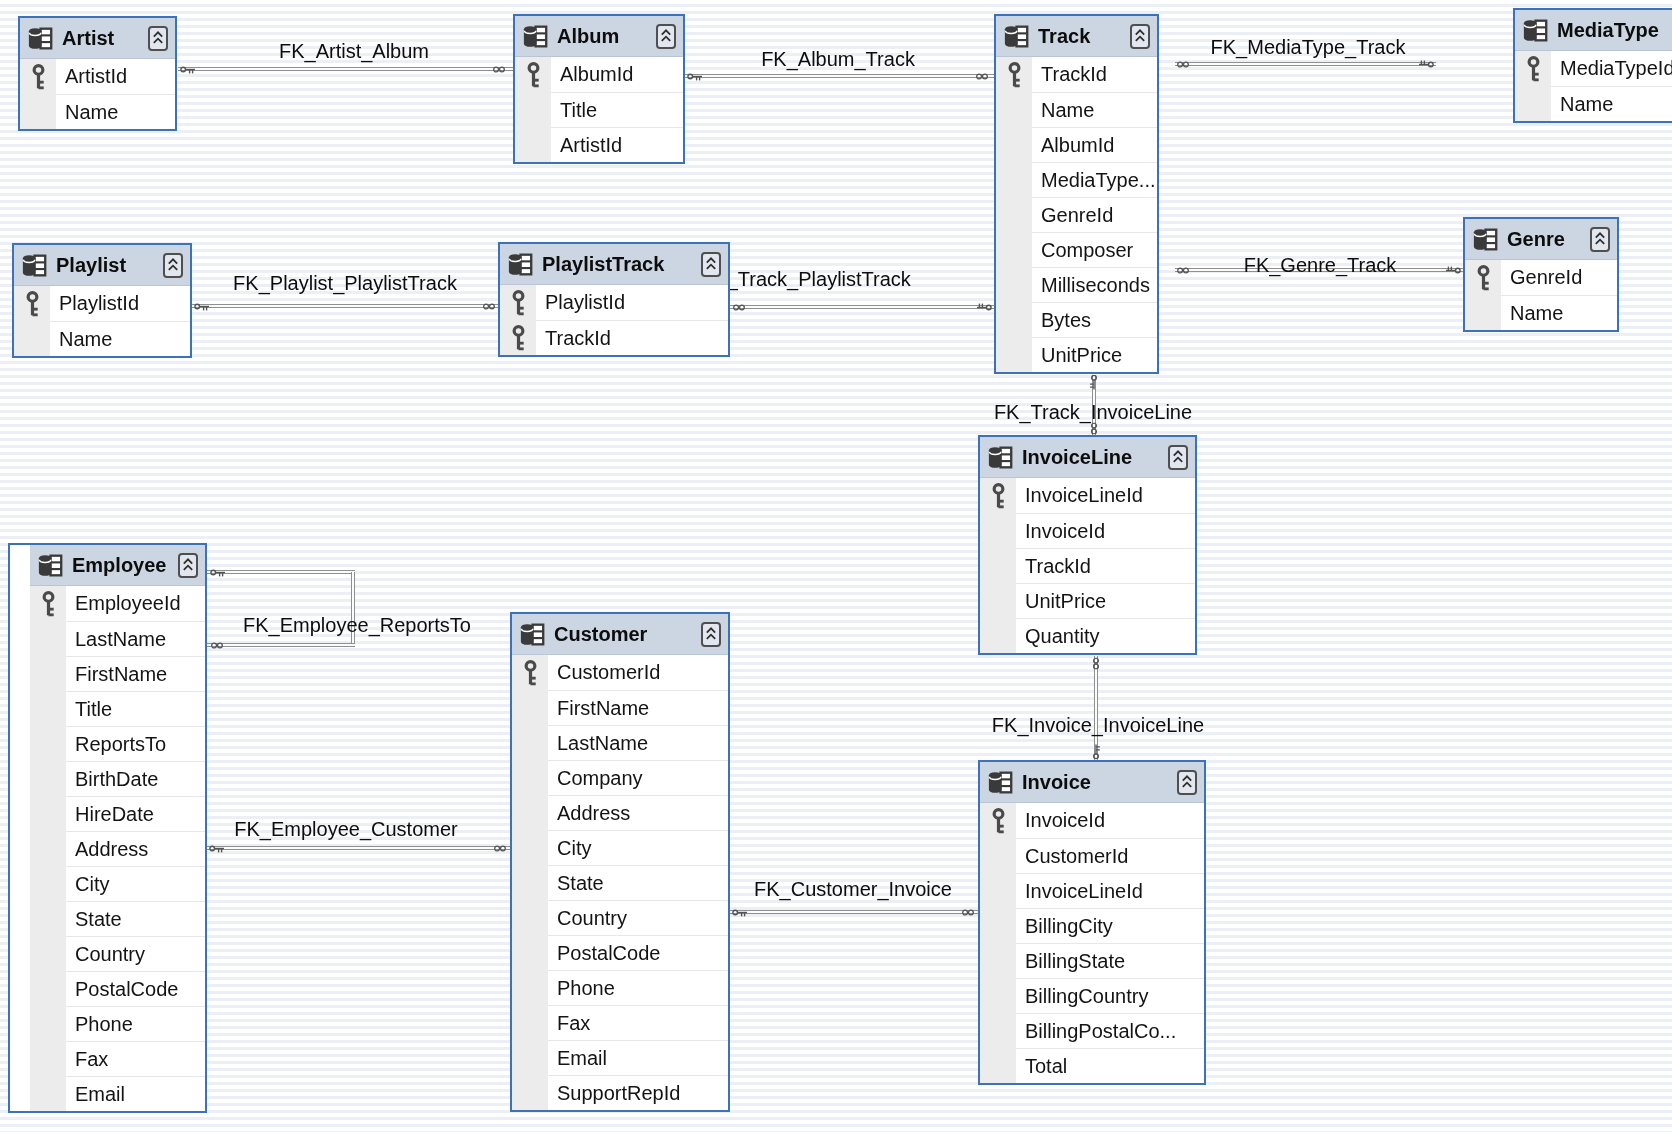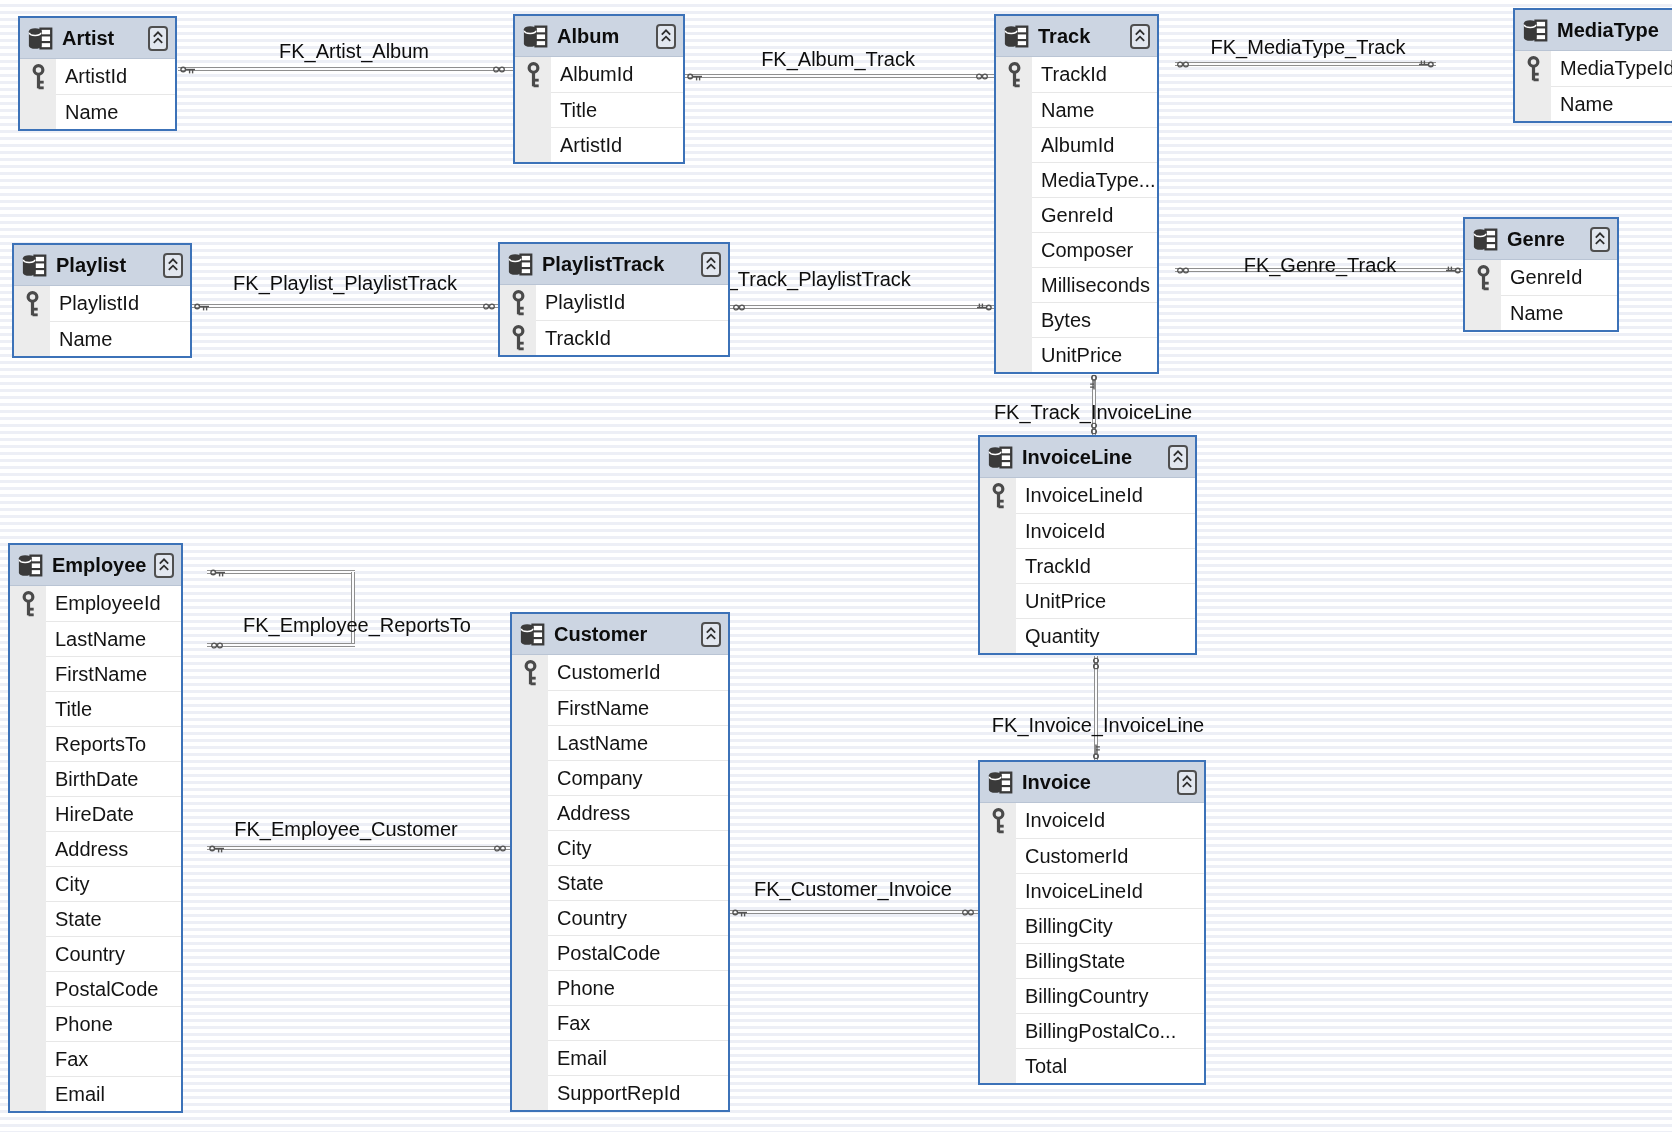--- a/index.html
+++ b/index.html
@@ -577,7 +577,7 @@
         </div>
       </div>
     </div>
-    <div class="tbl" style="left: 8px; top: 543px; width: 175px;">
+    <div class="tbl" style="left: 8px; top: 543px; width: 199px; padding-left: 20px;">
       <div class="tbl-hd">
         <span class="tbl-ic"><svg width="27" height="25" viewBox="0 0 30 28">
             <rect x="15" y="3" width="12" height="22" fill="#ffffff" stroke="#3a3a3a" stroke-width="2.6"></rect>

